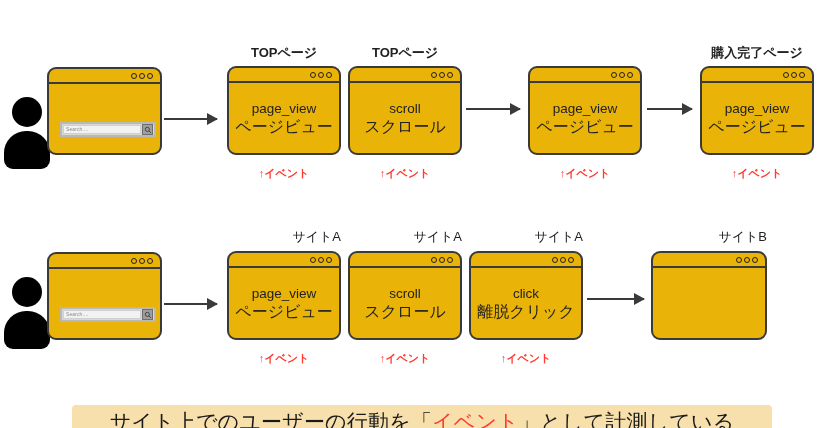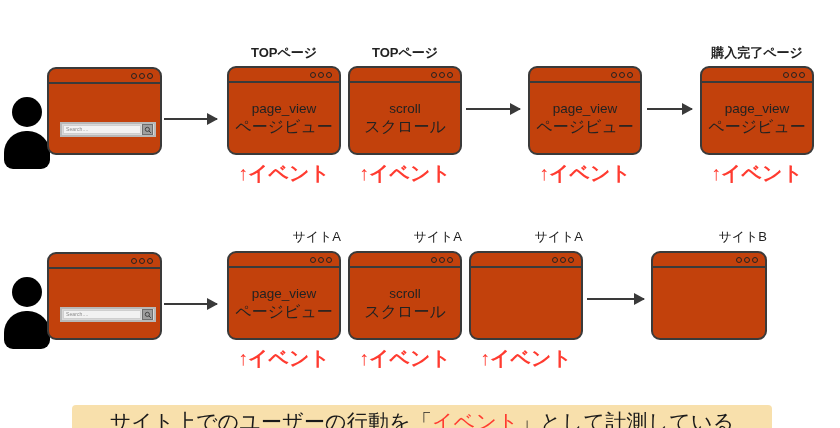--- a/index.html
+++ b/index.html
@@ -53,7 +53,7 @@
     box-sizing: border-box;
     border: 2px solid #3a3a3a;
     border-radius: 9px;
-    background: #c2410c;
+    background: #eab308;
   }
   .win .titlebar {
     position: relative;

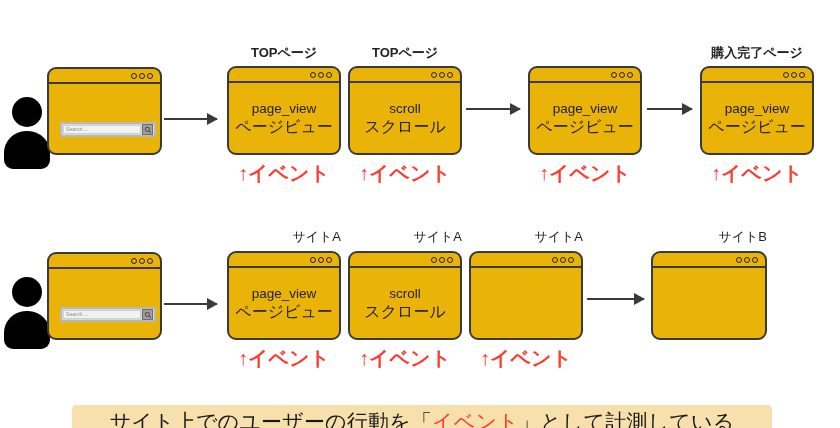--- a/index.html
+++ b/index.html
@@ -155,7 +155,7 @@
   .event-tag {
     position: absolute;
     text-align: center;
-    font-size: 20px;
+    font-size: 11px;
     line-height: 18px;
     color: #ff3b30;
     font-weight: 700;

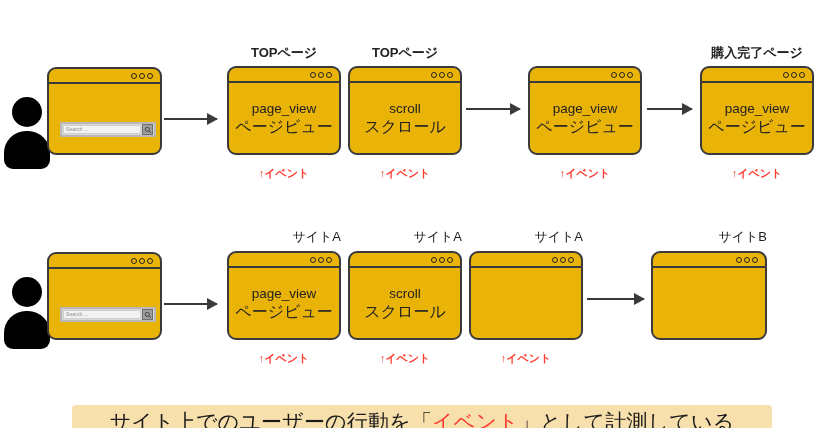--- a/index.html
+++ b/index.html
@@ -378,6 +378,10 @@
           <i></i>
         </div>
     </div>
+    <div class="viewport">
+      <div class="evt-line">click</div>
+      <div class="evt-line jp">離脱クリック</div>
+    </div>
   </div>
   <div class="event-tag" style="left:469px; top:312px; width:114px;">↑イベント</div>
 

